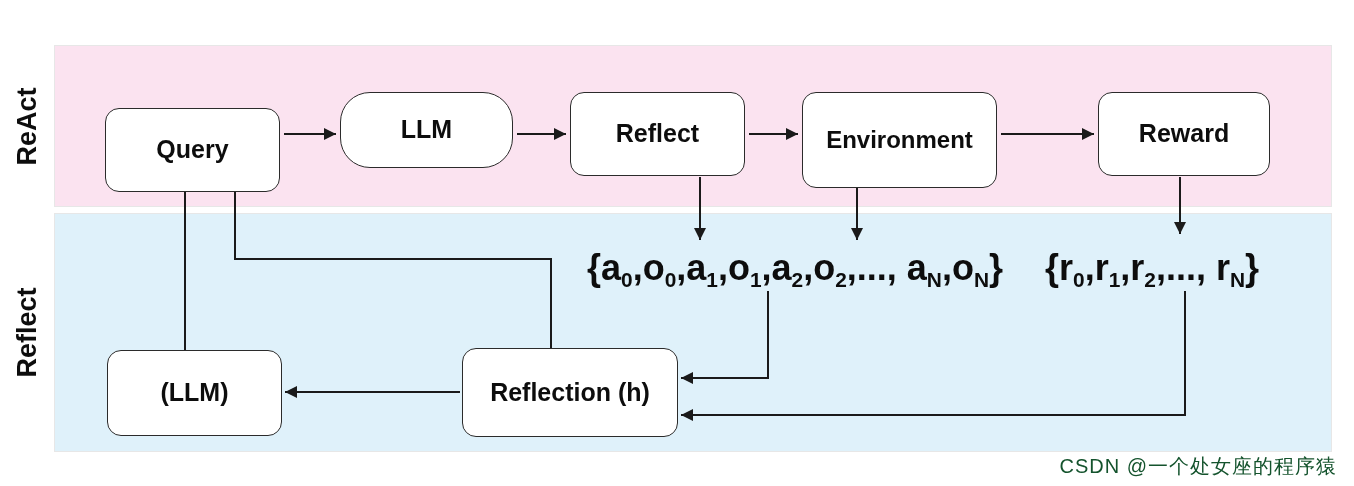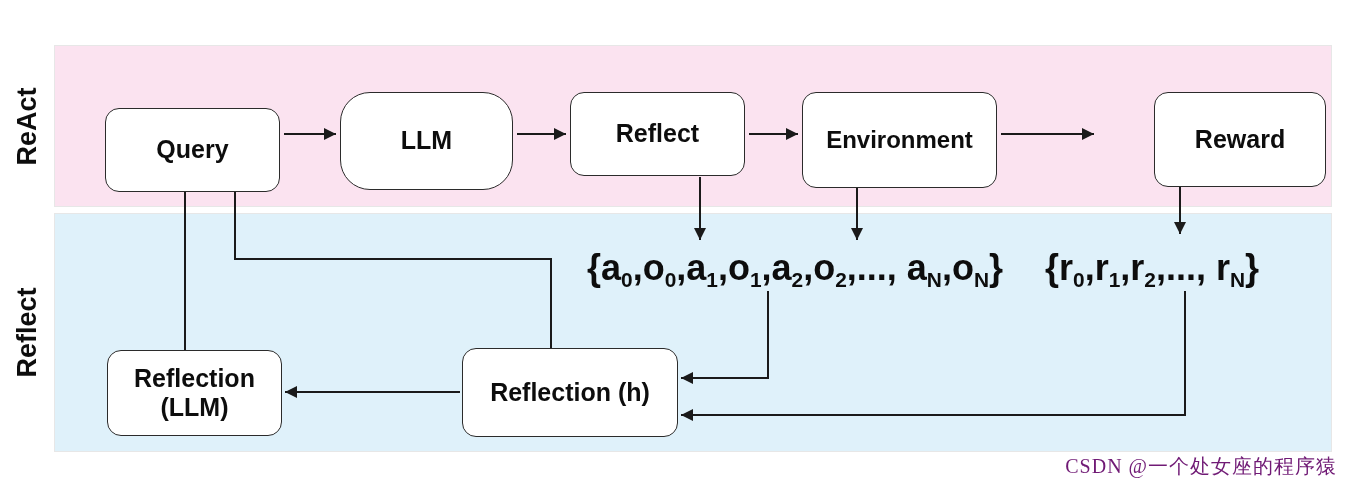--- a/index.html
+++ b/index.html
@@ -45,7 +45,7 @@
     white-space: nowrap;
   }
   #node-query       { left: 105px;  top: 92px;  width: 175px; height: 84px; margin-top: 16px; }
-  #node-llm         { left: 340px;  top: 92px;  width: 173px; height: 98px; border-radius: 30px; }
+  #node-llm         { left: 340px;  top: 92px;  width: 173px; height: 76px; border-radius: 30px; }
   #node-action      { left: 570px;  top: 92px;  width: 175px; height: 84px; }
   #node-environment { left: 802px;  top: 92px;  width: 195px; height: 96px; font-size: 24px; }
   #node-reward      { left: 1154px; top: 92px;  width: 172px; height: 95px; }

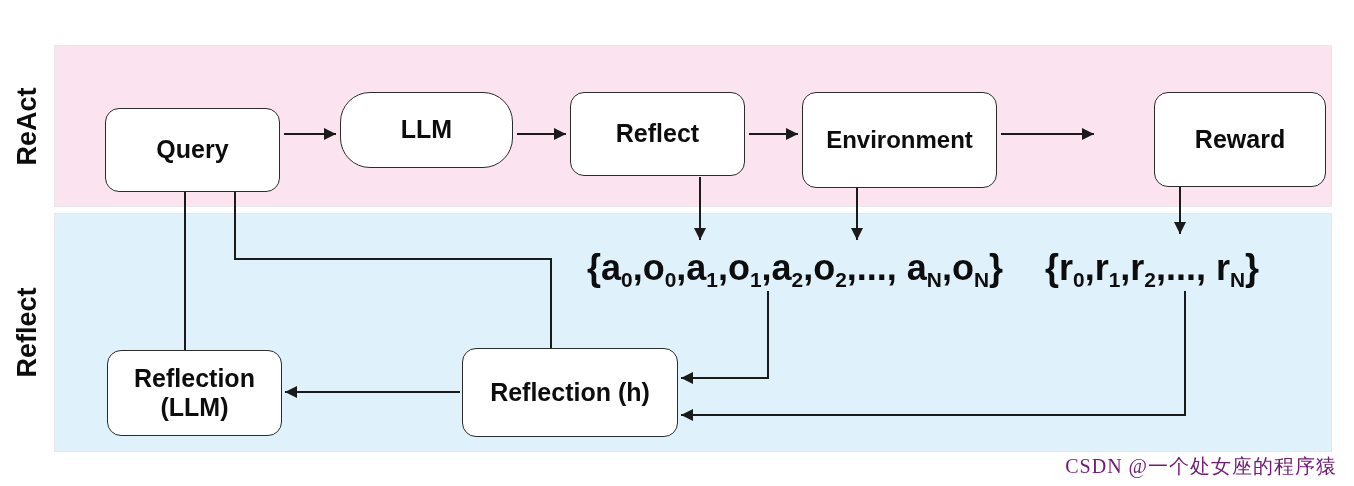--- a/index.html
+++ b/index.html
@@ -48,7 +48,7 @@
   #node-llm         { left: 340px;  top: 92px;  width: 173px; height: 76px; border-radius: 30px; }
   #node-action      { left: 570px;  top: 92px;  width: 175px; height: 84px; }
   #node-environment { left: 802px;  top: 92px;  width: 195px; height: 96px; font-size: 24px; }
-  #node-reward      { left: 1154px; top: 92px;  width: 172px; height: 95px; }
+  #node-reward      { left: 1098px; top: 92px;  width: 172px; height: 84px; }
   #node-reflection  { left: 107px;  top: 350px; width: 175px; height: 86px; }
   #node-heuristic   { left: 462px;  top: 348px; width: 216px; height: 89px; }
 

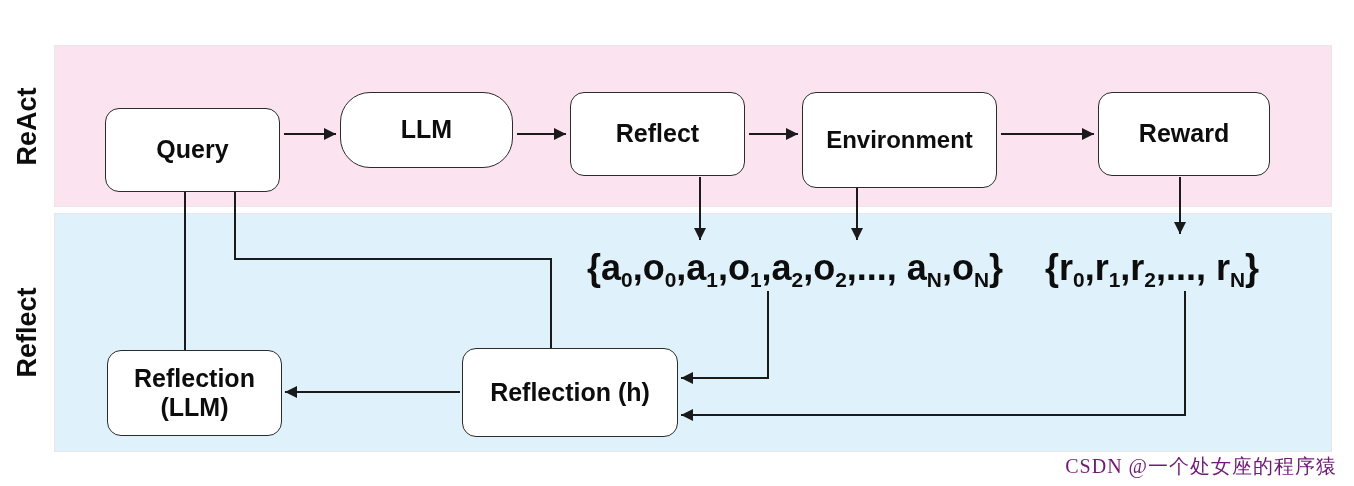--- a/index.html
+++ b/index.html
@@ -133,7 +133,6 @@
 <div class="seq" id="seq-rewards">{r<sub>0</sub>,r<sub>1</sub>,r<sub>2</sub>,..., r<sub>N</sub>}</div>
 
 <div class="node" id="node-reflection">
-  <span>Reflection</span>
   <span>(LLM)</span>
 </div>
 <div class="node" id="node-heuristic">

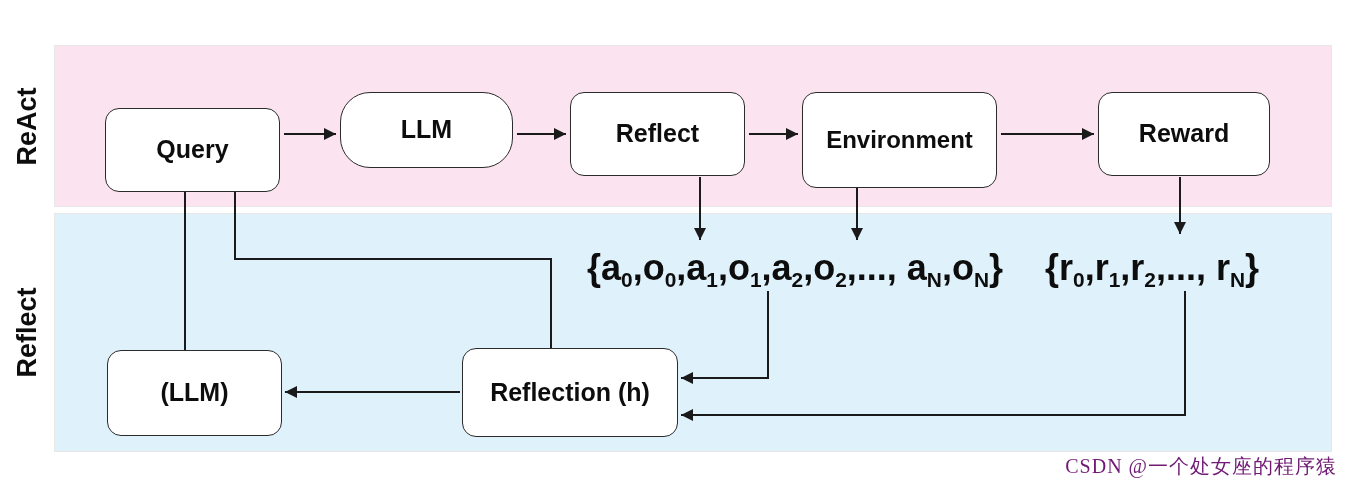--- a/index.html
+++ b/index.html
@@ -139,6 +139,6 @@
   <span>Reflection (h)</span>
 </div>
 
-<div class="watermark" style="color: #701a75; font-family: Liberation Serif, serif;">CSDN @一个处女座的程序猿</div>
+<div class="watermark" style="color: #14532d;">CSDN @一个处女座的程序猿</div>
 
 </body></html>

